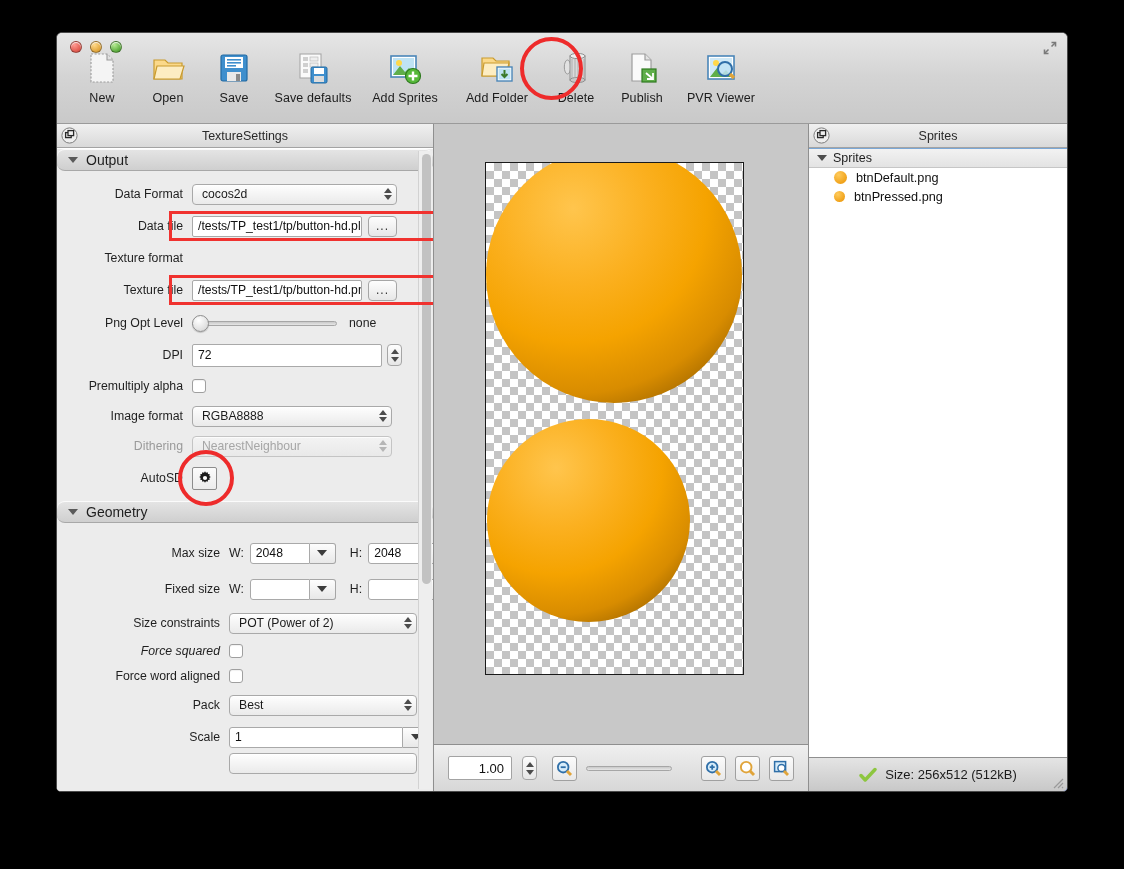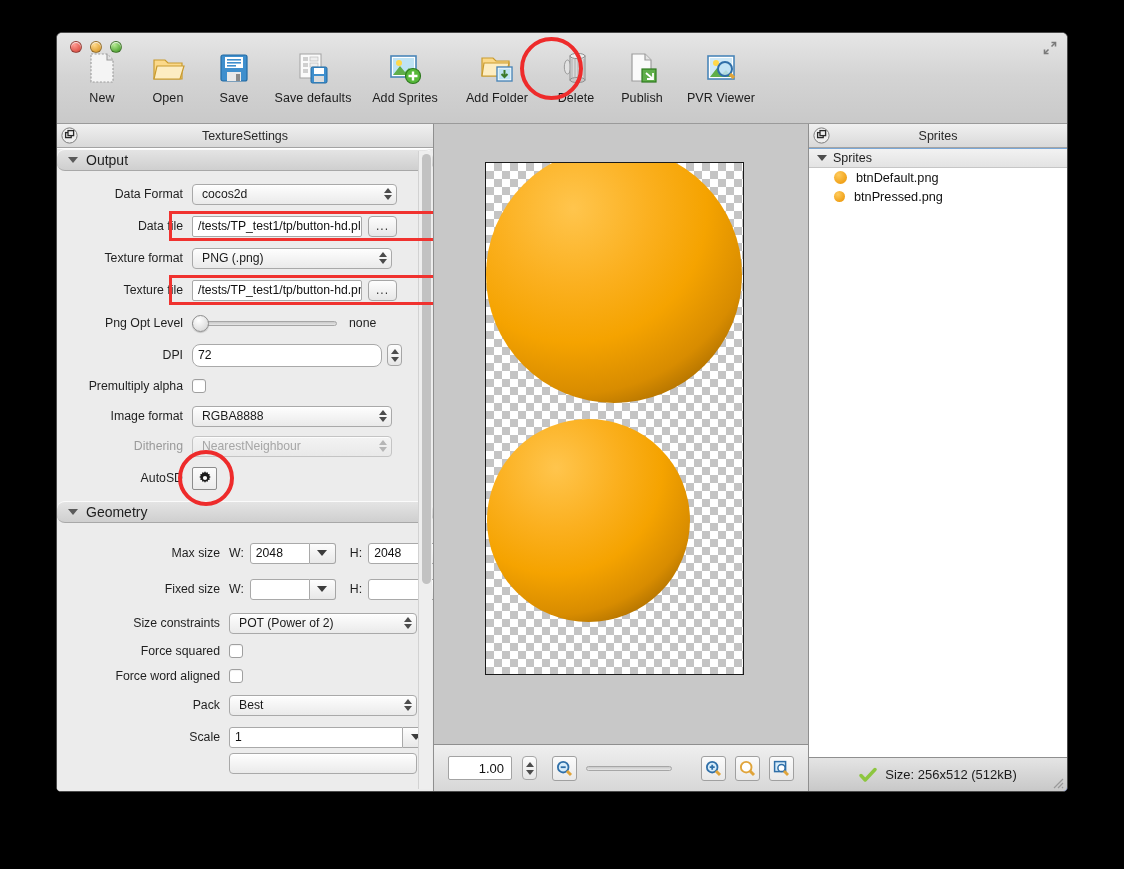--- a/index.html
+++ b/index.html
@@ -541,13 +541,6 @@
 
             <div class="row">
               <div class="rlabel">Texture format</div>
-              <div class="combo" style="width:200px;">
-                <span>PNG (.png)</span>
-                <span class="updn">
-                  <i class="ar-up"></i>
-                    <i class="ar-dn"></i>
-                </span>
-              </div>
             </div>
 
             <div class="row" style="height:34px;">

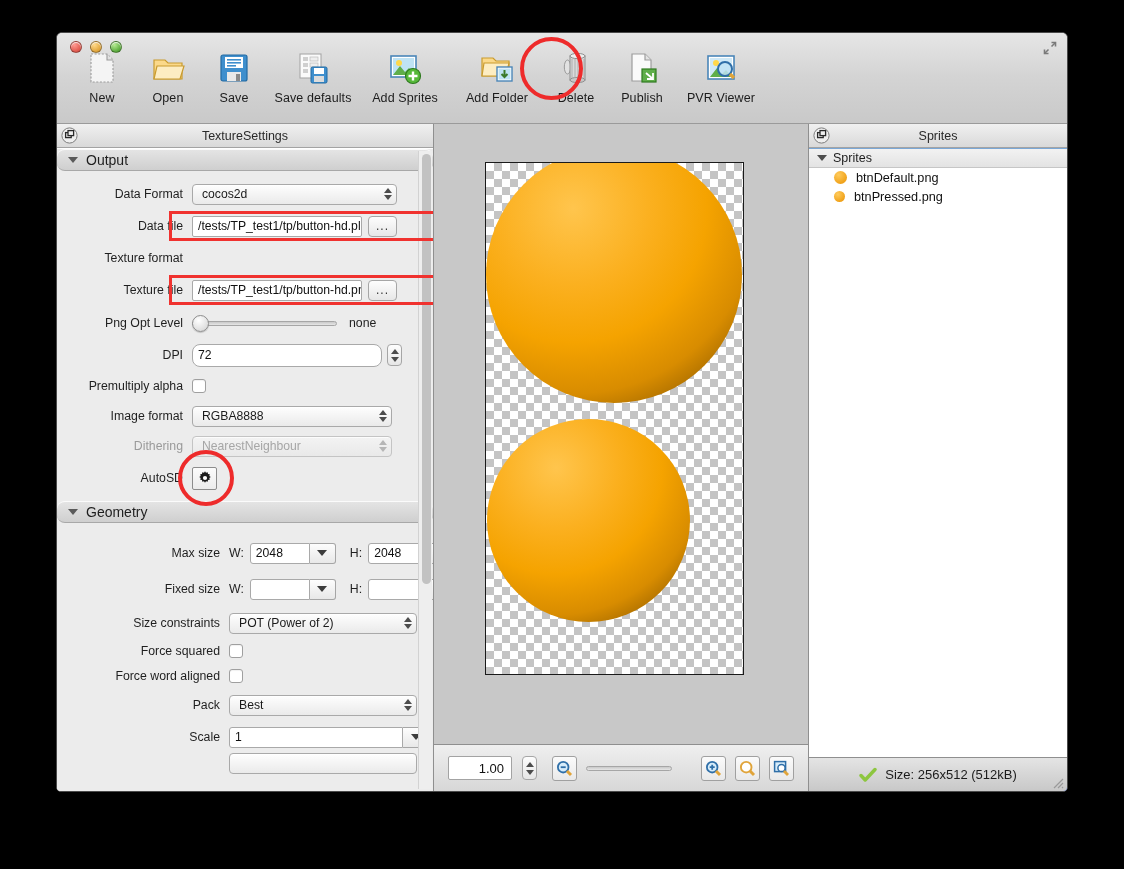--- a/index.html
+++ b/index.html
@@ -563,7 +563,7 @@
 
             <div class="row" style="height:32px;">
               <div class="rlabel">DPI</div>
-              <div class="txt" style="width:190px;height:23px;border-radius:8px;">
+              <div class="txt" style="width:190px;height:23px;">
                 <span>72</span>
               </div>
               <div class="stepper">

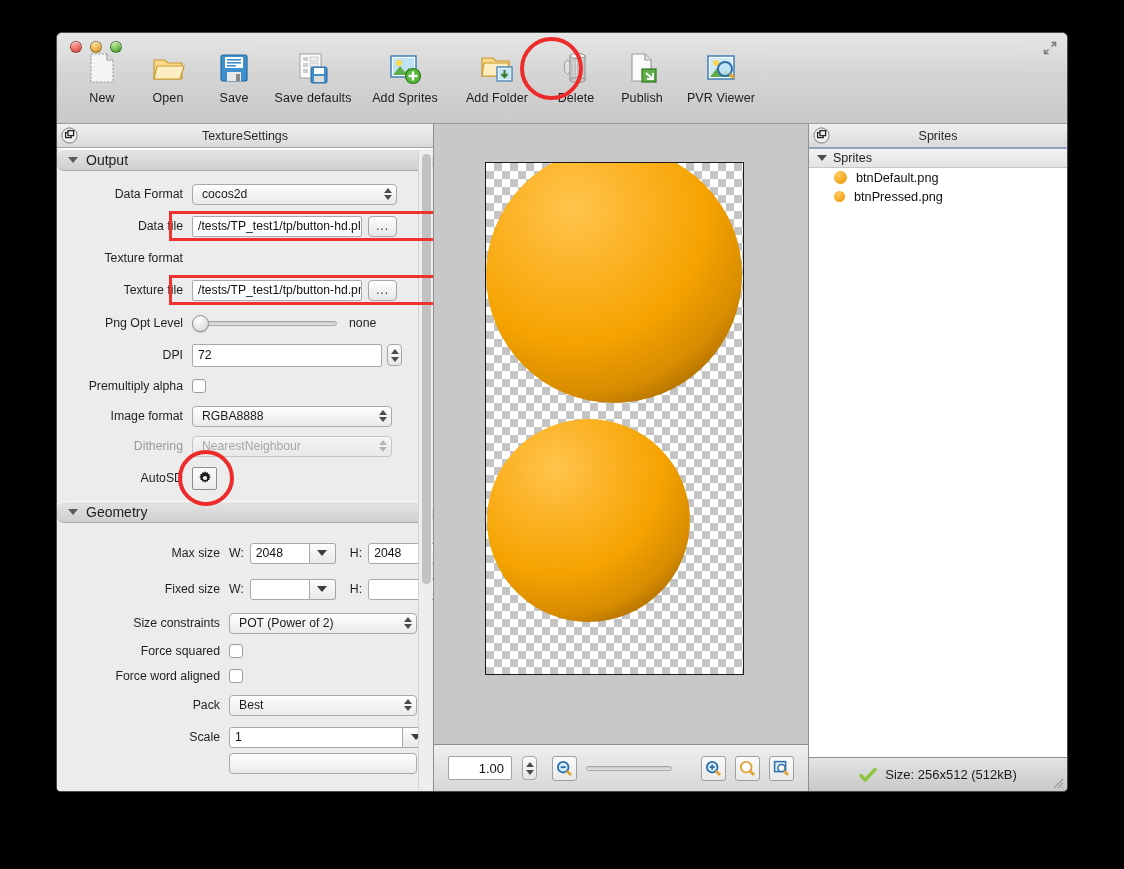--- a/index.html
+++ b/index.html
@@ -665,7 +665,7 @@
               </div>
             </div>
 
-            <div class="row" style="height:24px;">
+            <div class="row" style="height:24px;font-style:italic;">
               <div class="rlabel">Force squared</div>
               <div class="chk"></div>
             </div>

